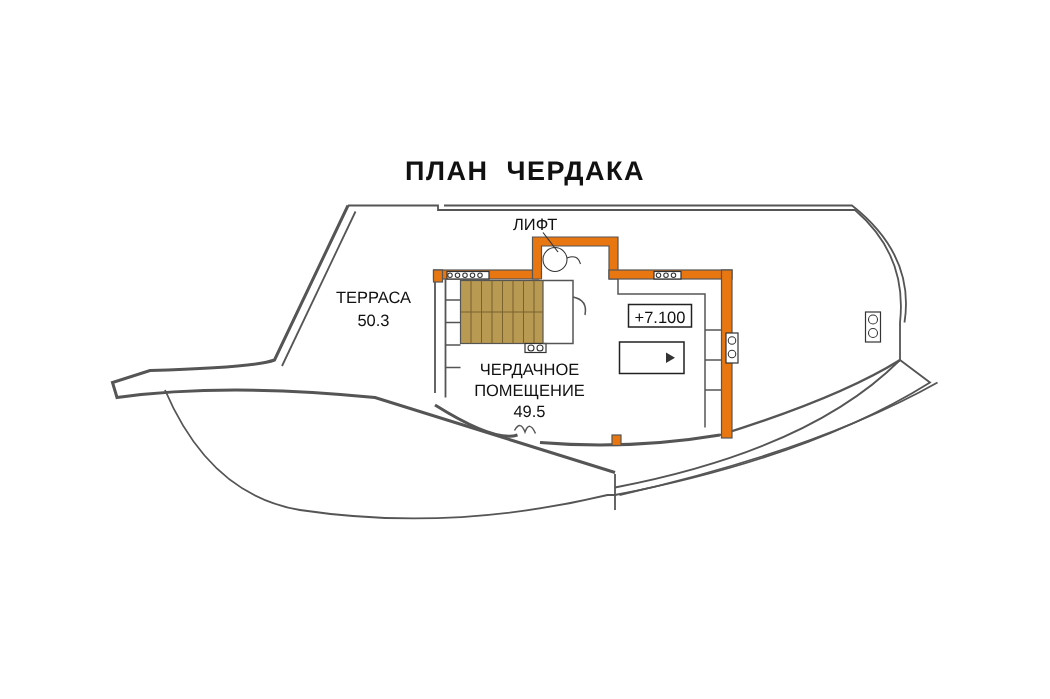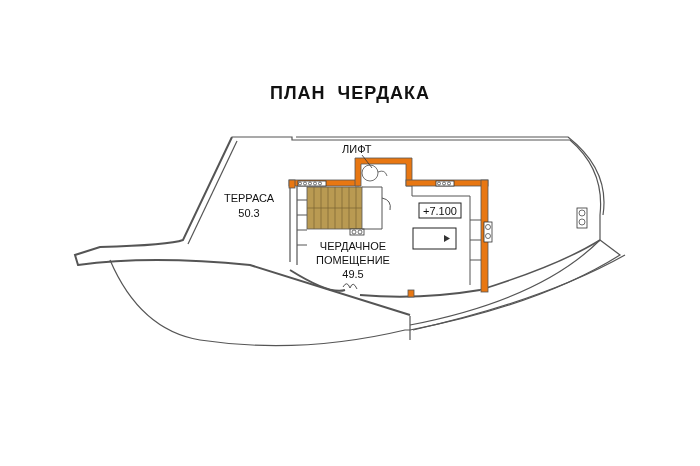--- a/index.html
+++ b/index.html
@@ -4,7 +4,7 @@
 <style>
   html, body { margin:0; padding:0; background:#ffffff; }
   body { width:700px; height:466px; position:relative; overflow:hidden; font-family:"Liberation Sans", sans-serif; }
-  .title { position:absolute; left:0; width:700px; top:83px; text-align:center; font-weight:bold; font-size:18px; letter-spacing:1px; color:#111; }
+  .title { position:absolute; left:0; width:700px; top:104px; text-align:center; font-weight:bold; font-size:18px; letter-spacing:1px; color:#111; }
   .title span { display:inline-block; }
   svg { position:absolute; left:0; top:0; }
   .lbl { font-family:"Liberation Sans", sans-serif; fill:#111; }

